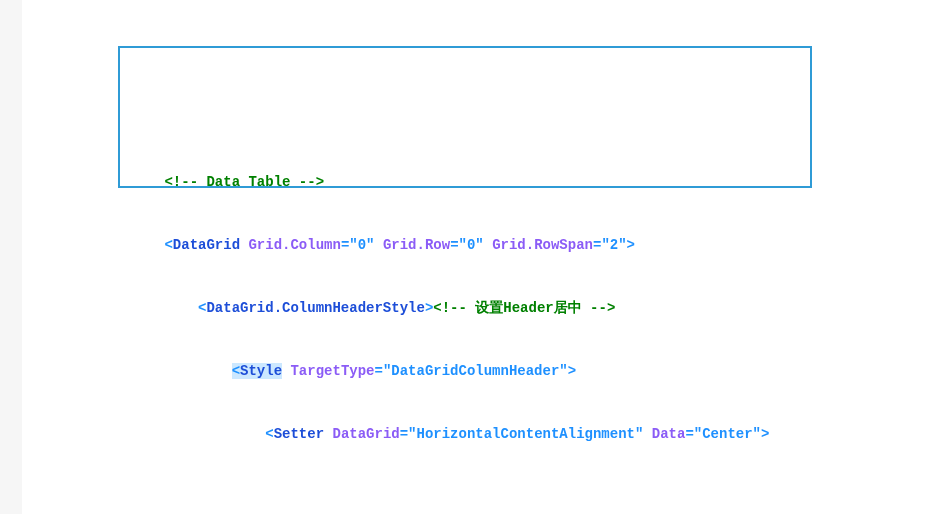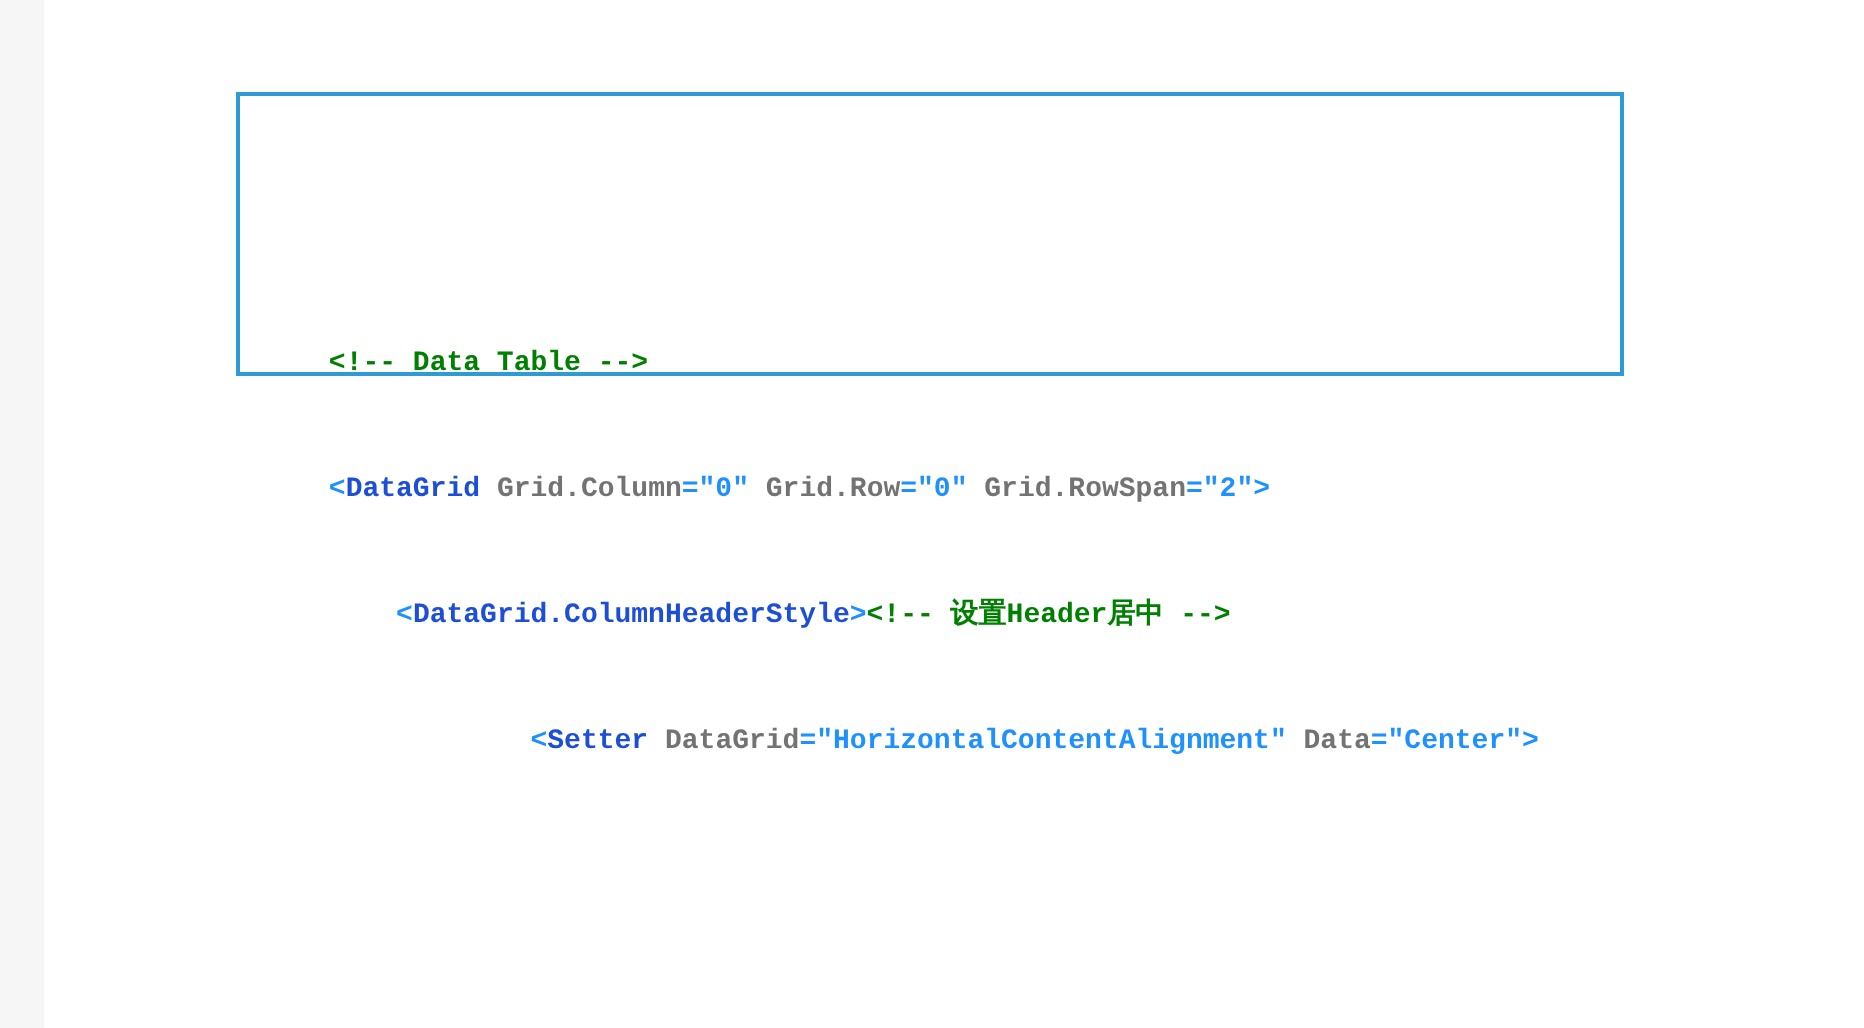--- a/index.html
+++ b/index.html
@@ -31,7 +31,7 @@
   .cmt{color:#008000;}          
   .brk{color:#1e90ff;}          
   .tag{color:#1d4ed8;}          
-  .att{color:#737373;}          
+  .att{color:#8b5cf6;}          
   .str{color:#1e90ff;}          
   .sel{background:#cce8ff;}
   .box{

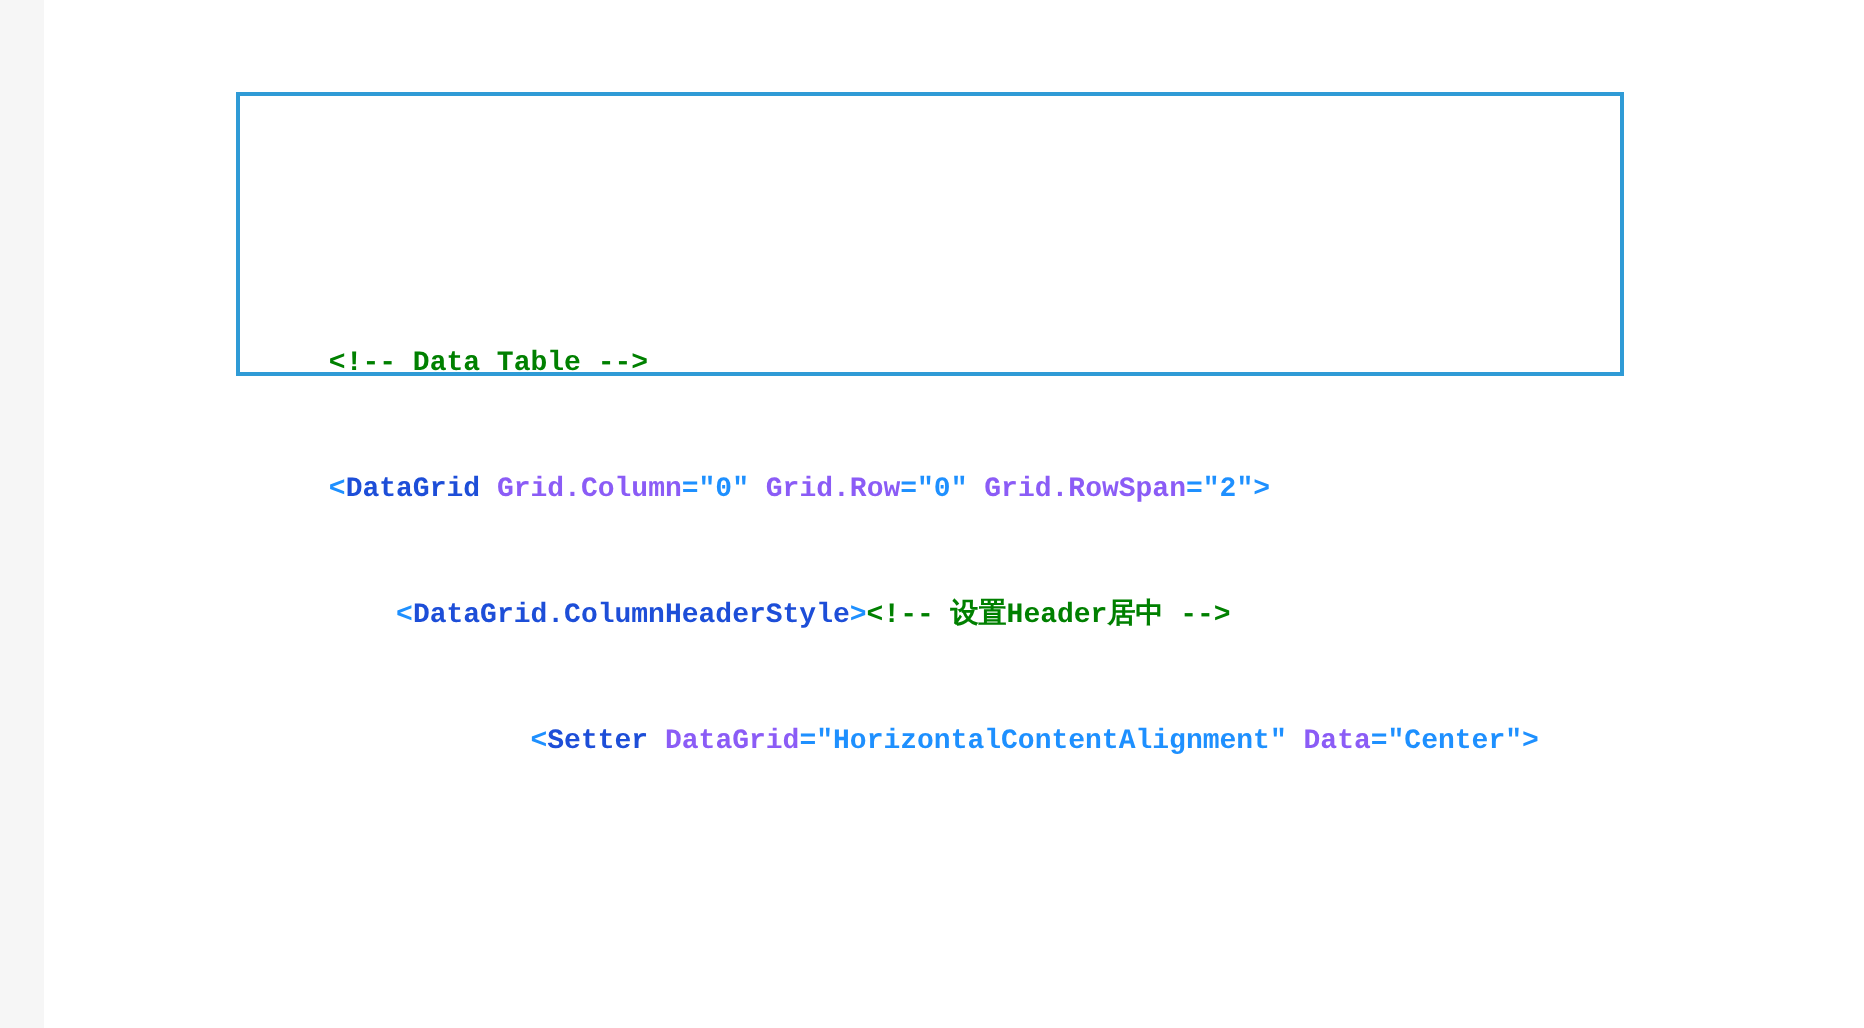--- a/index.html
+++ b/index.html
@@ -52,6 +52,7 @@
     <span class="line"><span class="indent">                </span><span class="cmt">&lt;!-- Data Table --&gt;</span></span>
     <span class="line"><span class="indent">                </span><span class="brk">&lt;</span><span class="tag">DataGrid</span> <span class="att">Grid.Column</span><span class="brk">=</span><span class="str">"0"</span> <span class="att">Grid.Row</span><span class="brk">=</span><span class="str">"0"</span> <span class="att">Grid.RowSpan</span><span class="brk">=</span><span class="str">"2"</span><span class="brk">&gt;</span></span>
     <span class="line"><span class="indent">                    </span><span class="brk">&lt;</span><span class="tag">DataGrid.ColumnHeaderStyle</span><span class="brk">&gt;</span><span class="cmt">&lt;!-- 设置Header居中 --&gt;</span></span>
+    <span class="line"><span class="indent">                        </span><span class="sel"><span class="brk">&lt;</span><span class="tag">Style</span></span> <span class="att">TargetType</span><span class="brk">=</span><span class="str">"DataGridColumnHeader"</span><span class="brk">&gt;</span></span>
     <span class="line"><span class="indent">                            </span><span class="brk">&lt;</span><span class="tag">Setter</span> <span class="att">DataGrid</span><span class="brk">=</span><span class="str">"HorizontalContentAlignment"</span> <span class="att">Data</span><span class="brk">=</span><span class="str">"Center"</span><span class="brk">&gt;</span></span>
     
     

